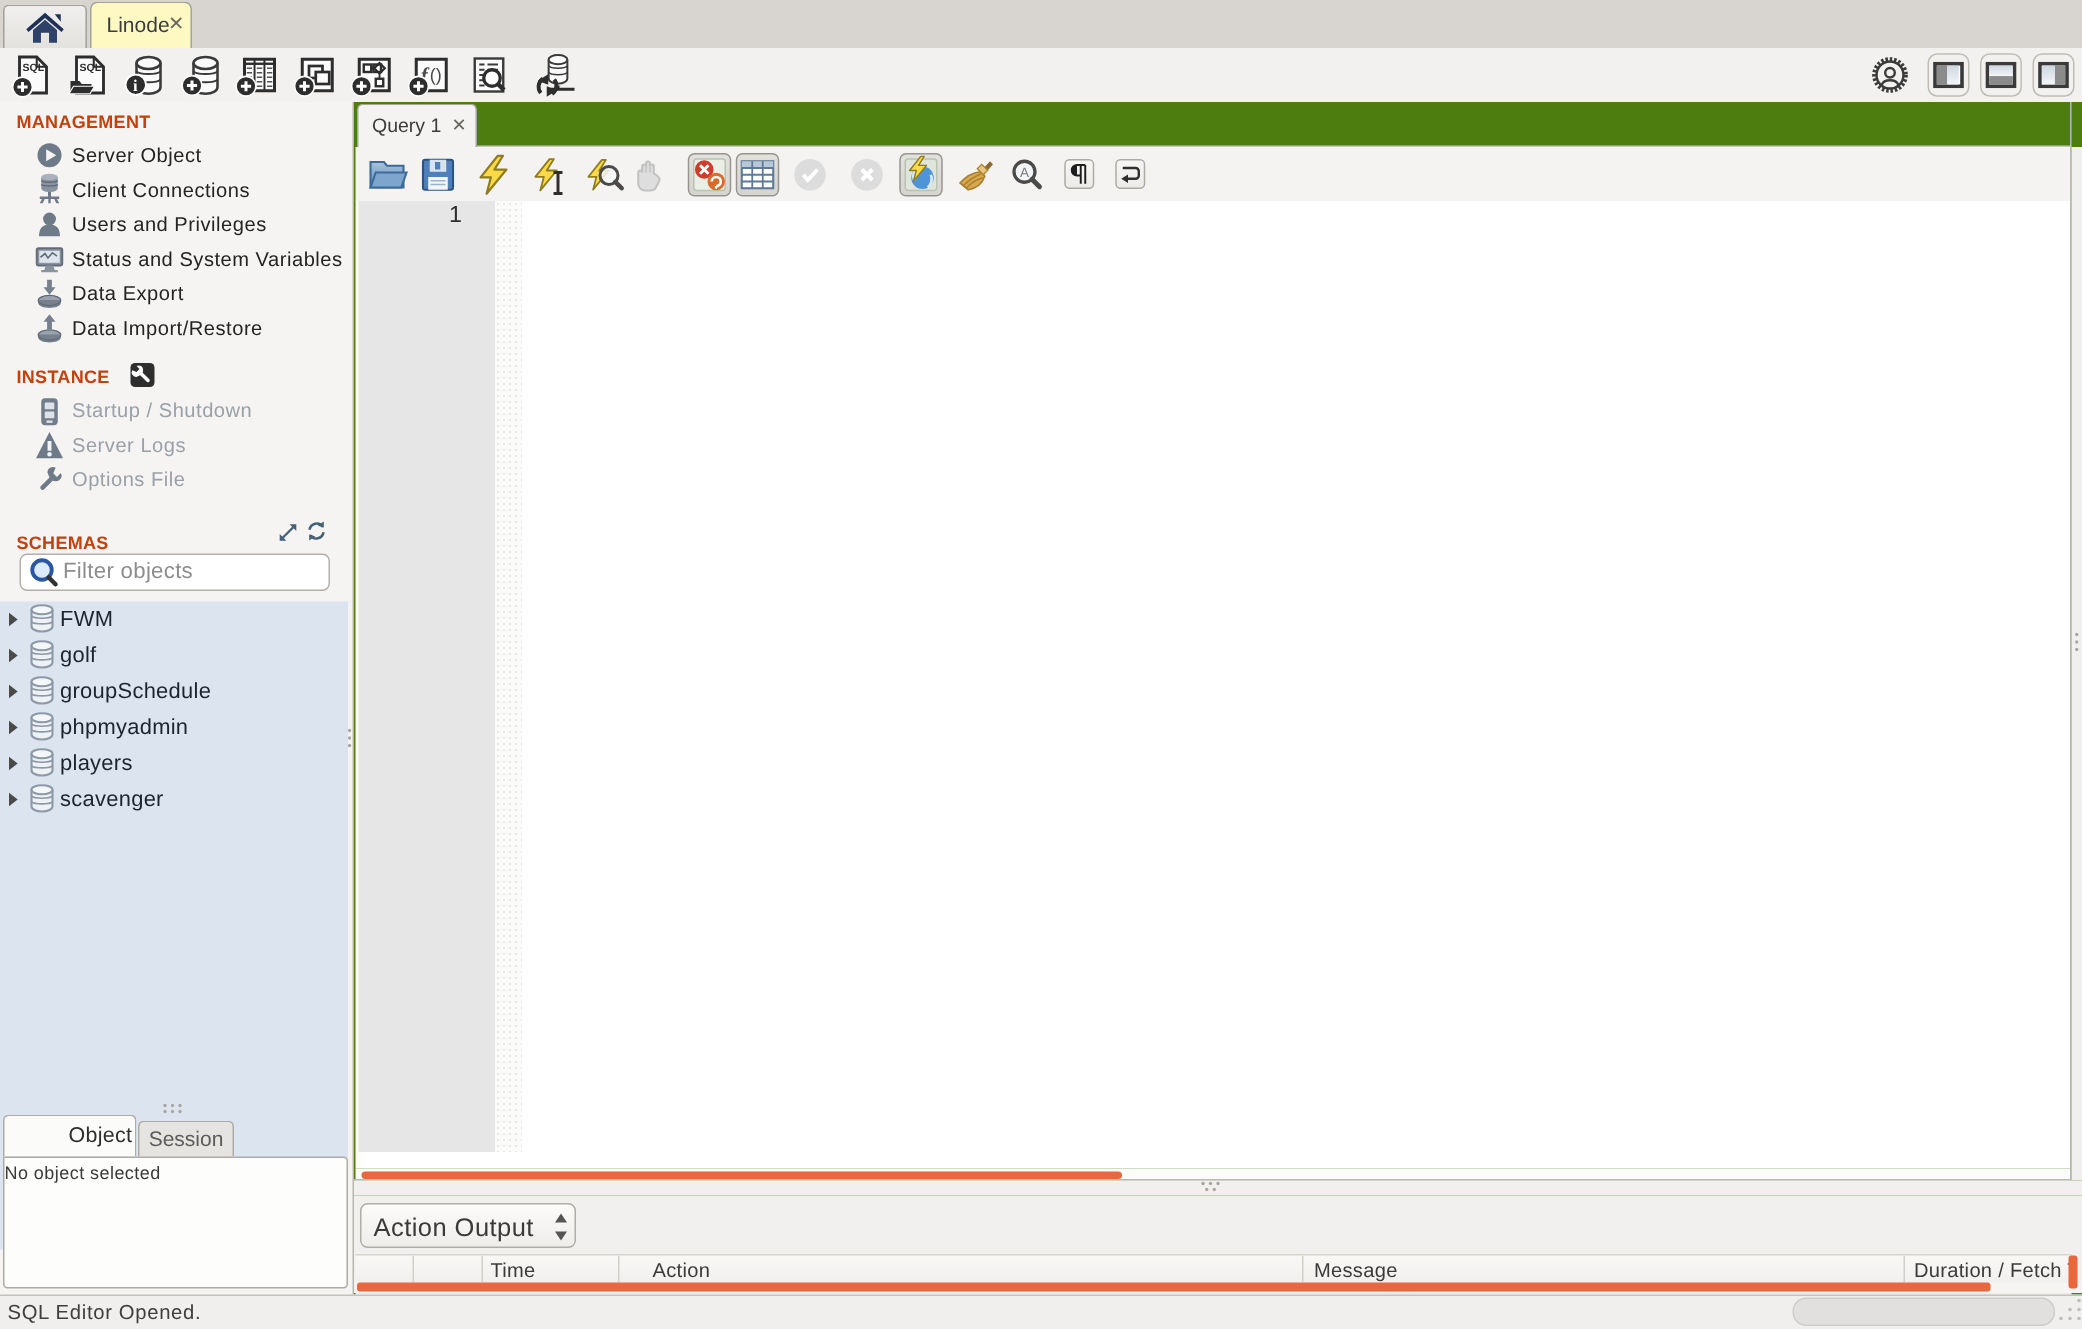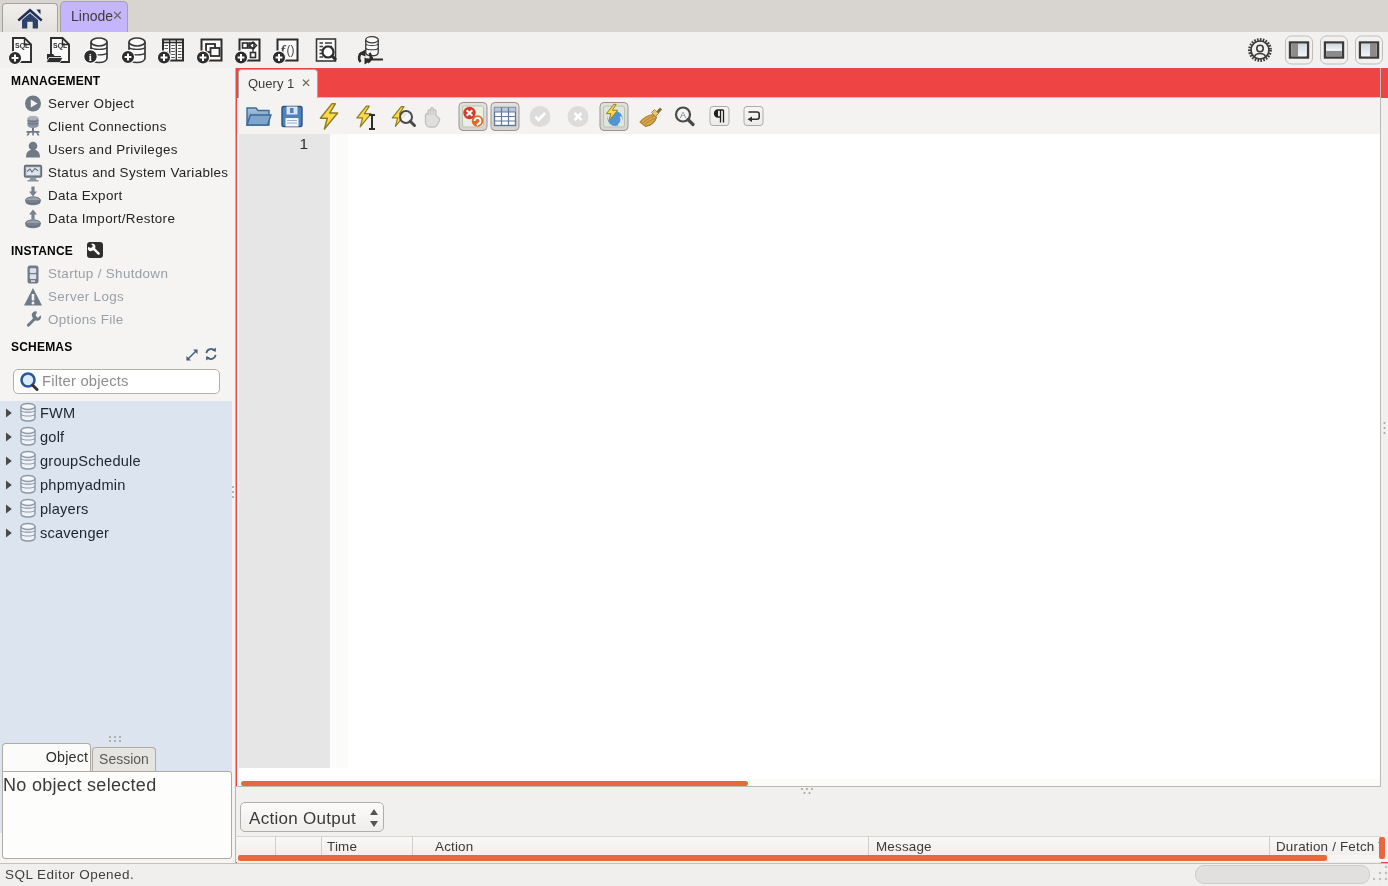--- a/index.html
+++ b/index.html
@@ -8,7 +8,7 @@
   #tabstrip{position:absolute;left:0;top:0;width:1388px;height:32px;background:#d8d5d1;}
   #hometab{position:absolute;left:2px;top:3px;width:56px;height:29px;background:linear-gradient(#f0efed,#e4e2df);
     border:1px solid #a5a29d;border-bottom:none;border-radius:4px 4px 0 0;box-sizing:border-box;}
-  #linodetab{position:absolute;left:60px;top:1px;width:68px;height:31px;background:#c4b5fd;
+  #linodetab{position:absolute;left:60px;top:1px;width:68px;height:31px;background:#fef9c3;
     border:1px solid #a5a29d;border-bottom:none;border-radius:5px 5px 0 0;box-sizing:border-box;}
   #linodetab .lbl{position:absolute;left:10px;top:6px;font-size:14px;color:#3c3c3c;}
   #linodetab .x{position:absolute;left:51px;top:6px;font-size:13px;color:#68665f;}

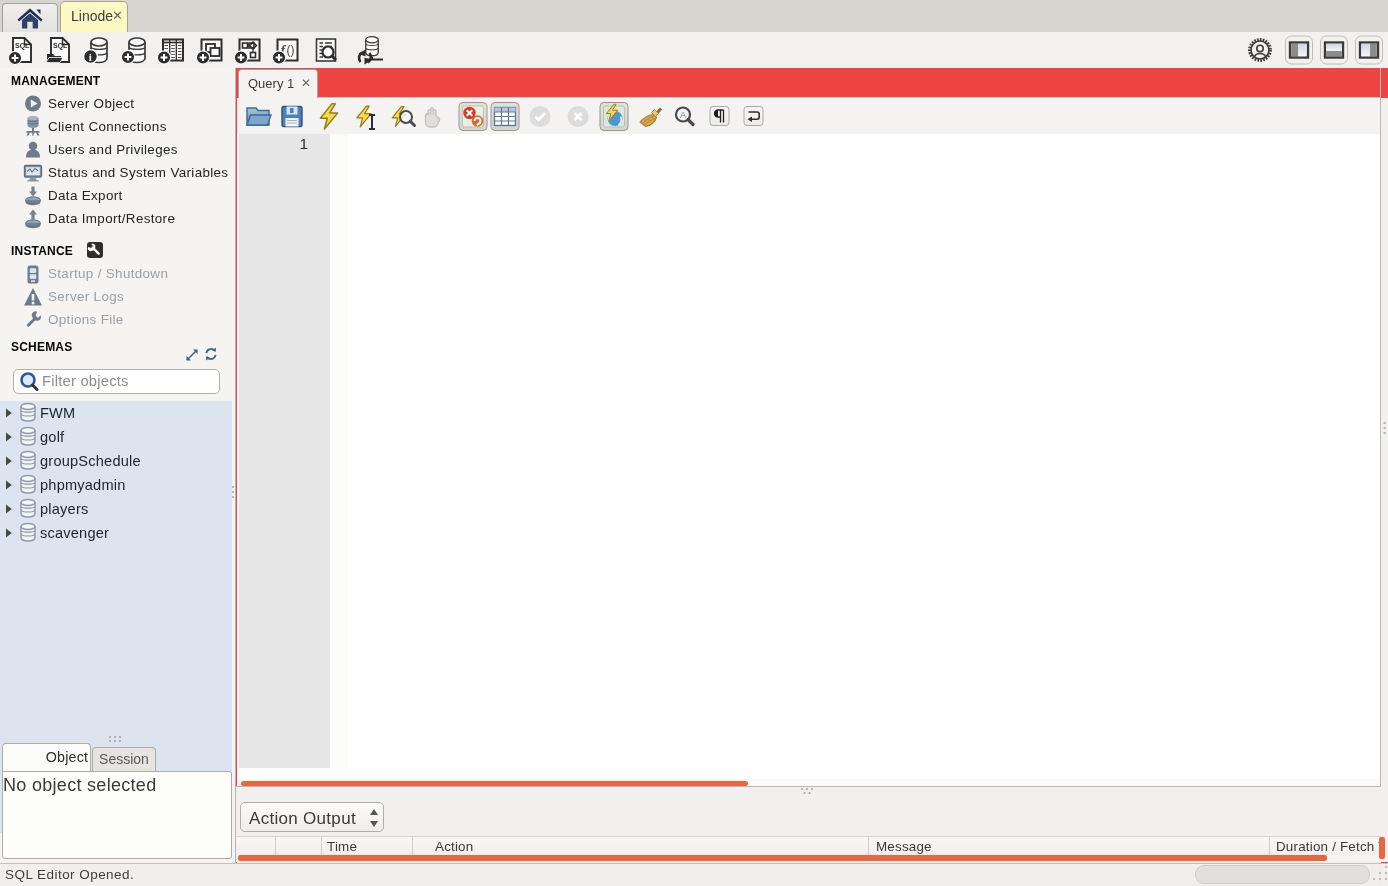--- a/index.html
+++ b/index.html
@@ -14,7 +14,7 @@
   #linodetab .x{position:absolute;left:51px;top:6px;font-size:13px;color:#68665f;}
   #toolbar{position:absolute;left:0;top:32px;width:1388px;height:36px;background:#f2f1ef;}
   #sidebar{position:absolute;left:0;top:68px;width:236px;height:795px;background:#f5f4f2;border-right:1px solid #b9b6b1;box-sizing:border-box;}
-  .sechead{font-size:12px;font-weight:bold;color:#000000;letter-spacing:.2px;}
+  .sechead{font-size:12px;font-weight:bold;color:#c2410c;letter-spacing:.2px;}
   .navitem{position:absolute;left:48px;font-size:13.4px;letter-spacing:0.35px;color:#242424;white-space:nowrap;}
   .navitem.dis{color:#9aa0a8;}
   #schemalist{position:absolute;left:0;top:401px;width:232px;height:432px;background:#dce4ef;}

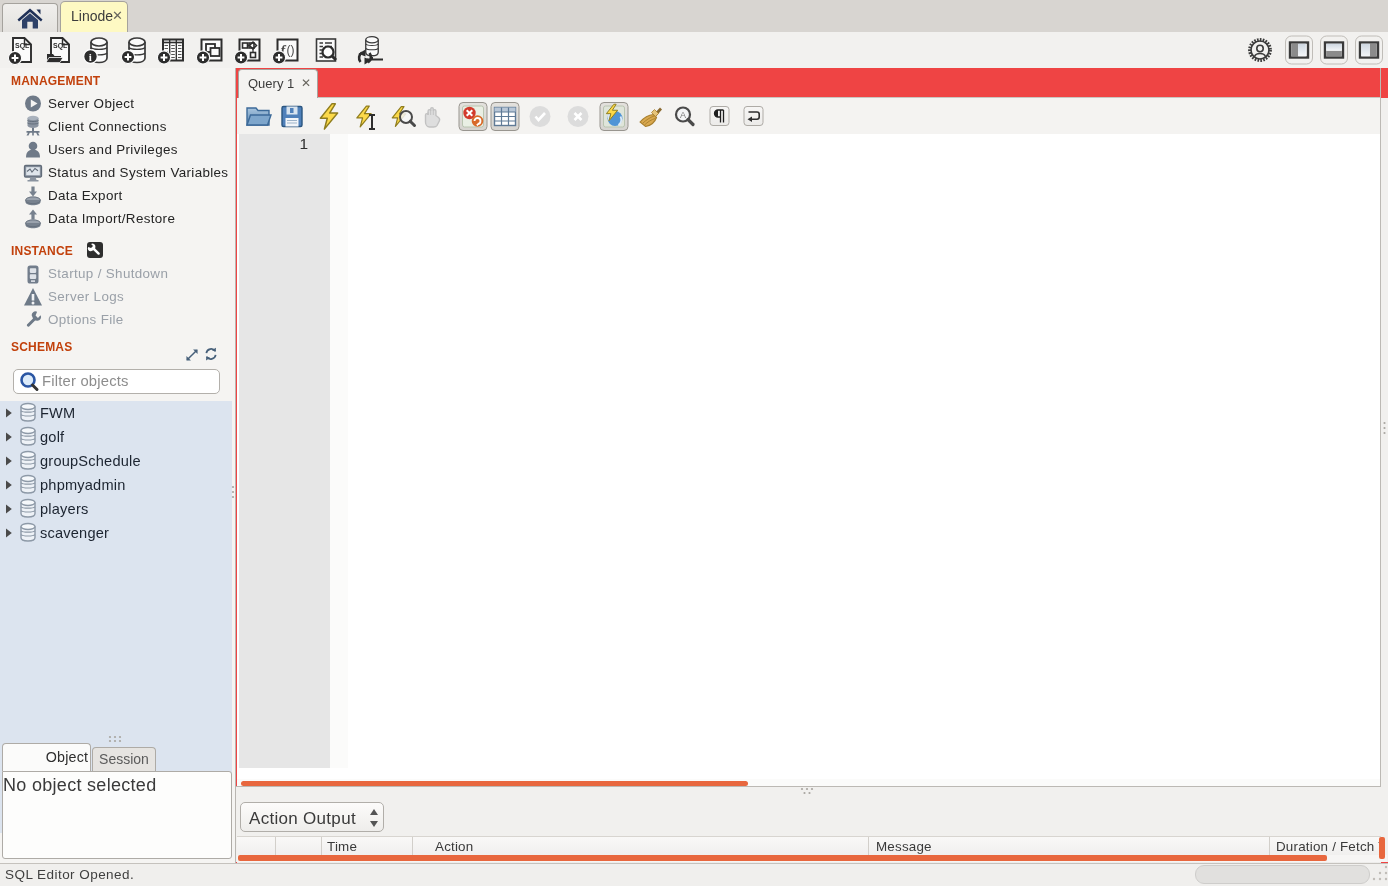--- a/index.html
+++ b/index.html
@@ -25,7 +25,7 @@
   #sestab{position:absolute;left:92px;top:747px;width:64px;height:24px;background:#e6e4e1;border:1px solid #aeaba6;border-bottom:none;border-radius:4px 4px 0 0;box-sizing:border-box;font-size:14px;color:#5b5b5b;text-align:center;line-height:23px;}
   #objinfo{position:absolute;left:2px;top:771px;width:230px;height:88px;background:#fdfdfc;border:1px solid #aeaba6;border-radius:0 3px 3px 3px;box-sizing:border-box;}
   #objinfo .txt{position:absolute;left:0px;top:3px;font-size:18px;letter-spacing:0.3px;color:#3a3a3a;}
-  #main{position:absolute;left:236px;top:68px;width:1152px;height:796px;background:#ef4444;}
+  #main{position:absolute;left:236px;top:68px;width:1152px;height:796px;background:#4d7c0f;}
   #qtab{position:absolute;left:2px;top:1px;width:80px;height:29px;background:#f4f3f1;border:1px solid #a7a49f;border-bottom:none;border-radius:4px 4px 0 0;box-sizing:border-box;}
   #qtab .lbl{position:absolute;left:9px;top:6px;font-size:13px;color:#3c3c3c;}
   #qtab .x{position:absolute;left:62px;top:6px;font-size:12px;color:#68665f;}

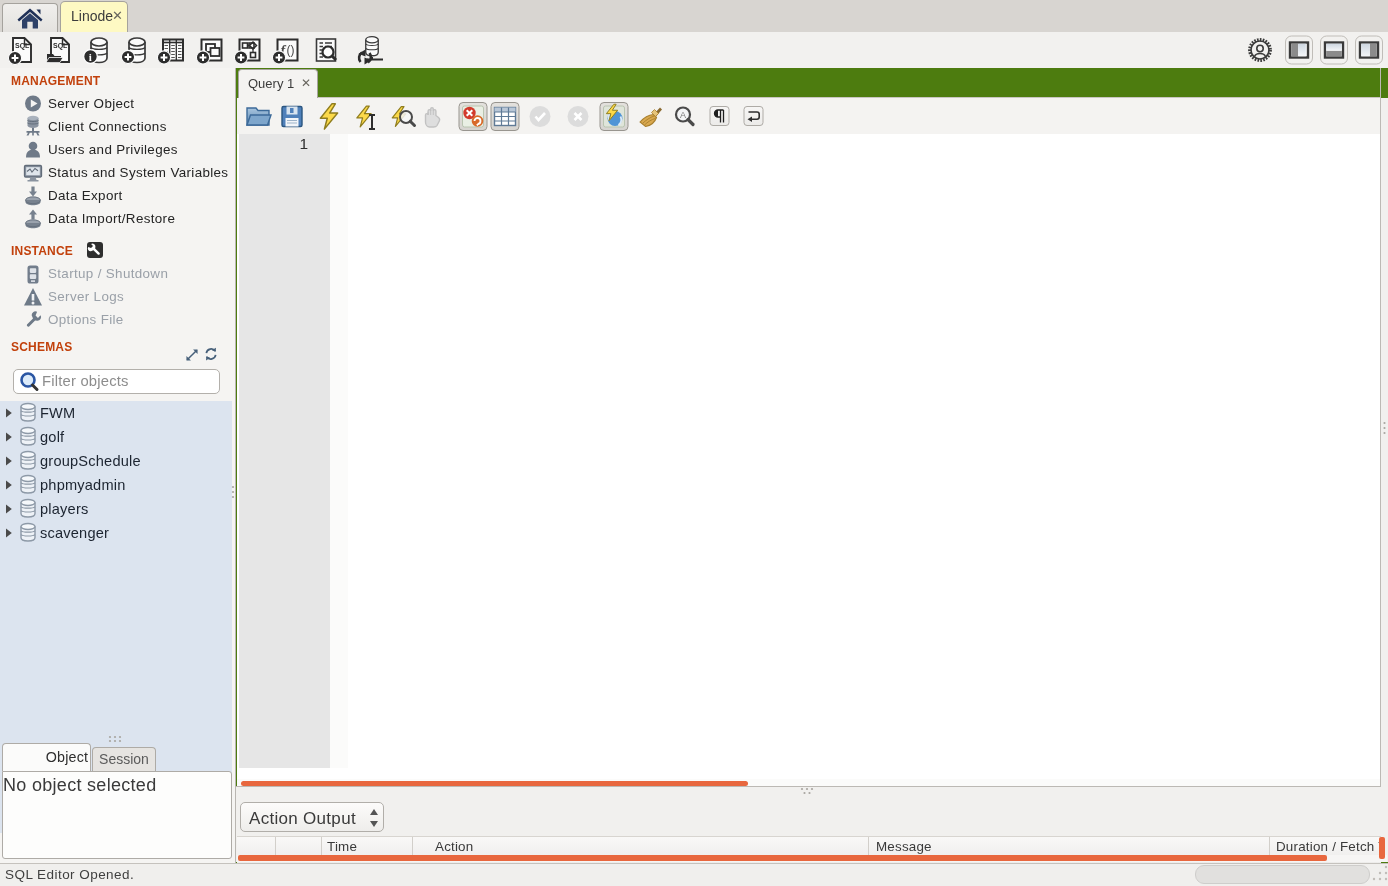--- a/index.html
+++ b/index.html
@@ -205,7 +205,7 @@
   <div class="navitem dis" style="top:198px;">Startup / Shutdown</div>
   <div class="navitem dis" style="top:221px;">Server Logs</div>
   <div class="navitem dis" style="top:244px;">Options File</div>
-  <div class="sechead abs" style="left:11px;top:272px;">SCHEMAS</div>
+  <div class="sechead abs" style="left:11px;top:287px;">SCHEMAS</div>
   <svg id="sideicons" width="236" height="340" style="position:absolute;left:0;top:0">
 <g fill="#6f7a88">
 <g transform="translate(33,35.5)">

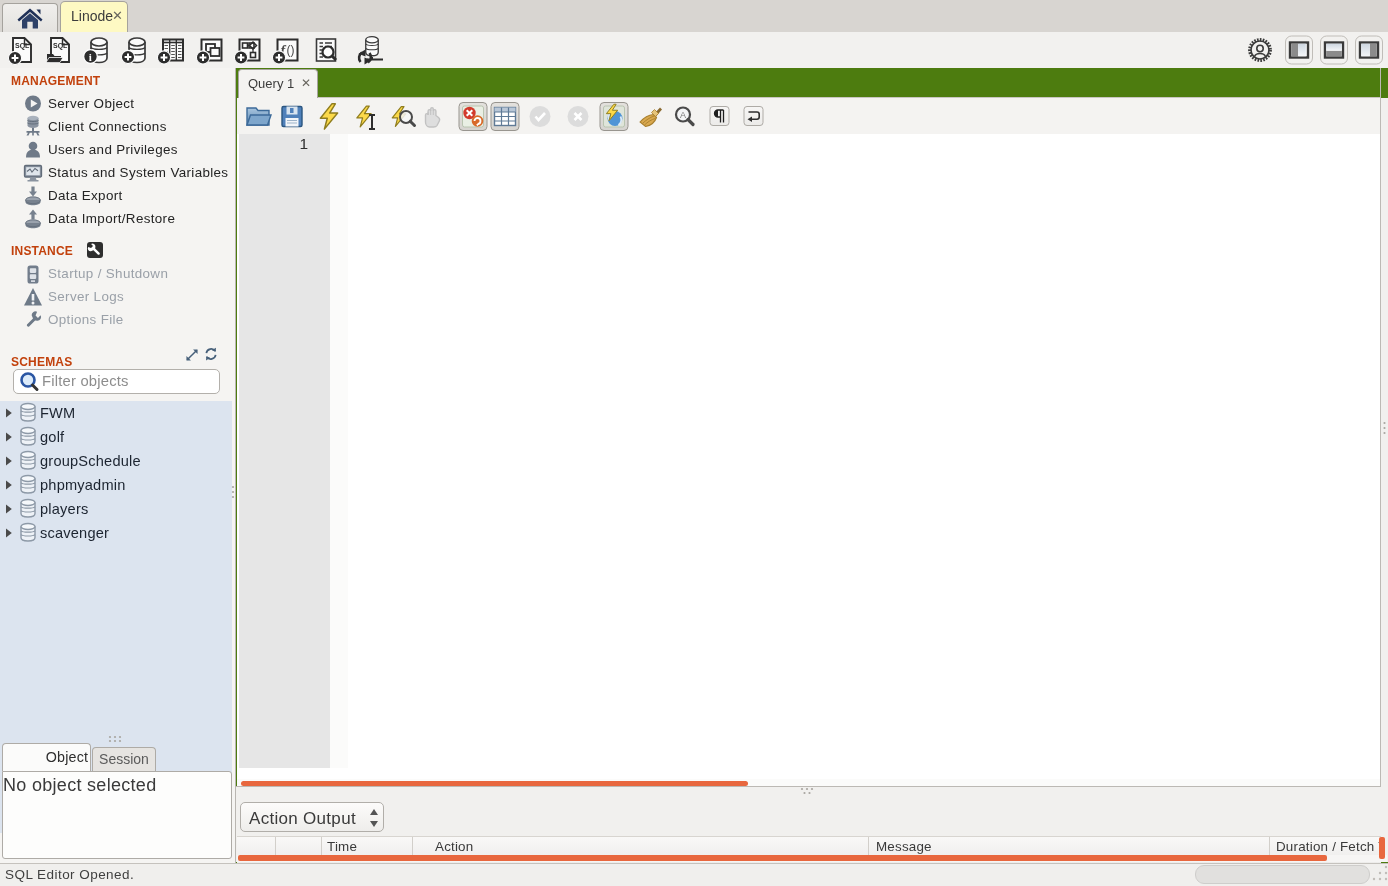--- a/index.html
+++ b/index.html
@@ -24,7 +24,7 @@
   #oitab{position:absolute;left:2px;top:743px;width:89px;height:28px;background:#fbfbfa;border:1px solid #aeaba6;border-bottom:none;border-radius:4px 4px 0 0;box-sizing:border-box;font-size:14.3px;letter-spacing:0.2px;color:#2e2e2e;text-align:center;line-height:27px;padding-left:41px;}
   #sestab{position:absolute;left:92px;top:747px;width:64px;height:24px;background:#e6e4e1;border:1px solid #aeaba6;border-bottom:none;border-radius:4px 4px 0 0;box-sizing:border-box;font-size:14px;color:#5b5b5b;text-align:center;line-height:23px;}
   #objinfo{position:absolute;left:2px;top:771px;width:230px;height:88px;background:#fdfdfc;border:1px solid #aeaba6;border-radius:0 3px 3px 3px;box-sizing:border-box;}
-  #objinfo .txt{position:absolute;left:0px;top:3px;font-size:18px;letter-spacing:0.3px;color:#3a3a3a;}
+  #objinfo .txt{position:absolute;left:0px;top:3px;font-size:12px;letter-spacing:0.3px;color:#3a3a3a;}
   #main{position:absolute;left:236px;top:68px;width:1152px;height:796px;background:#4d7c0f;}
   #qtab{position:absolute;left:2px;top:1px;width:80px;height:29px;background:#f4f3f1;border:1px solid #a7a49f;border-bottom:none;border-radius:4px 4px 0 0;box-sizing:border-box;}
   #qtab .lbl{position:absolute;left:9px;top:6px;font-size:13px;color:#3c3c3c;}

